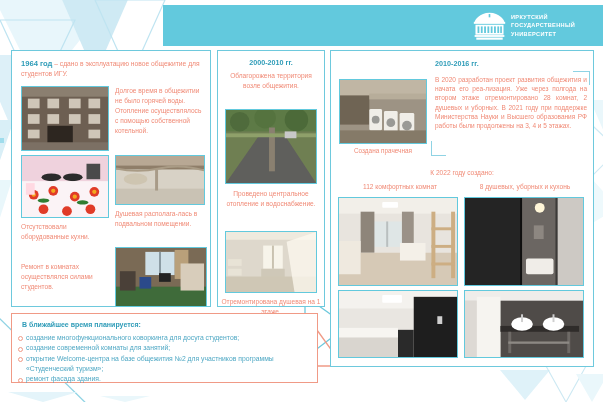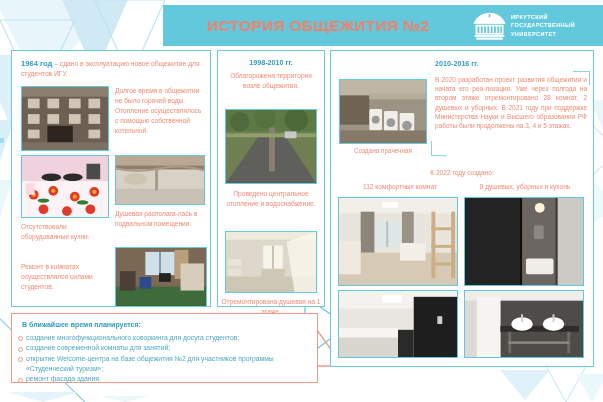--- a/index.html
+++ b/index.html
@@ -167,7 +167,6 @@
   </div>
 
   <div class="header-band">
-    <div class="header-title">ИСТОРИЯ ОБЩЕЖИТИЯ №2</div>
     <div class="logo-wrap">
       <span class="logo-mark">
         <svg viewBox="0 0 40 36" width="33" height="30">

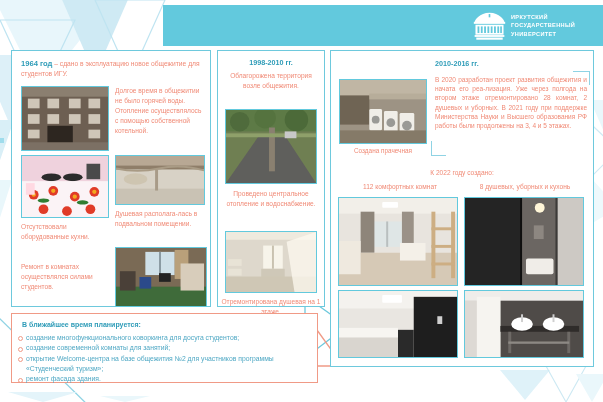--- a/index.html
+++ b/index.html
@@ -288,7 +288,7 @@
   </div>
 
   <div class="panel" id="col2">
-    <div class="c2-title">1998-2010 гг.</div>
+    <div class="c2-title">2000-2010 гг.</div>
     <div class="c2-t1">Облагорожена территория возле общежития.</div>
 
     <div class="ph" id="c2img1">

